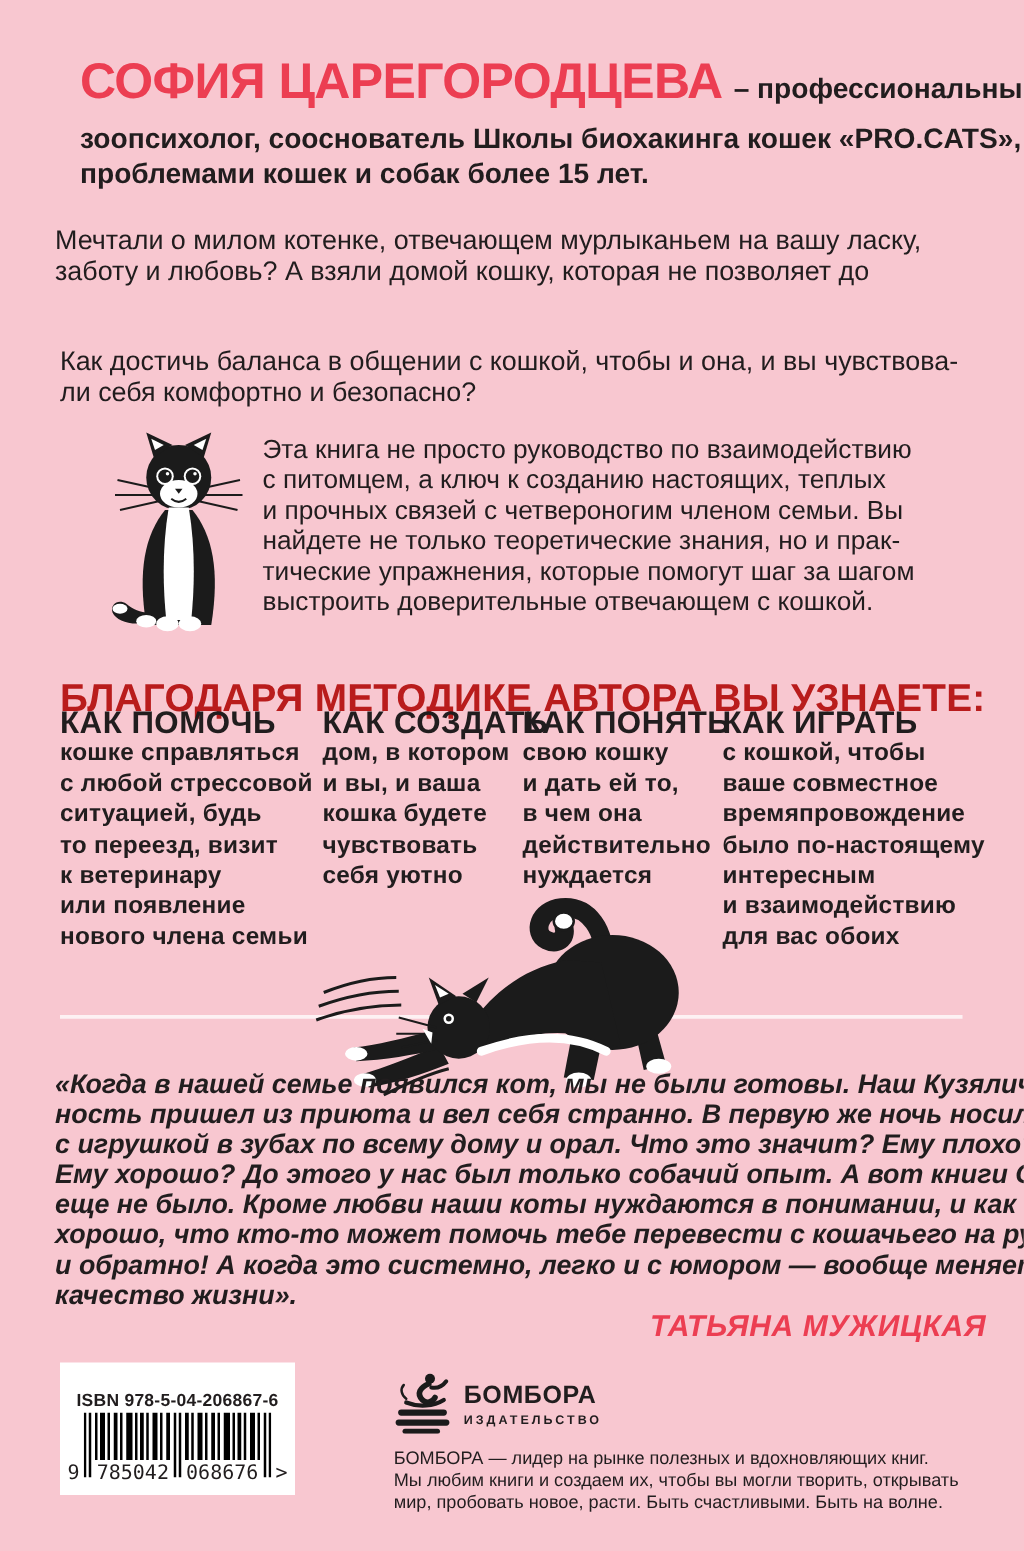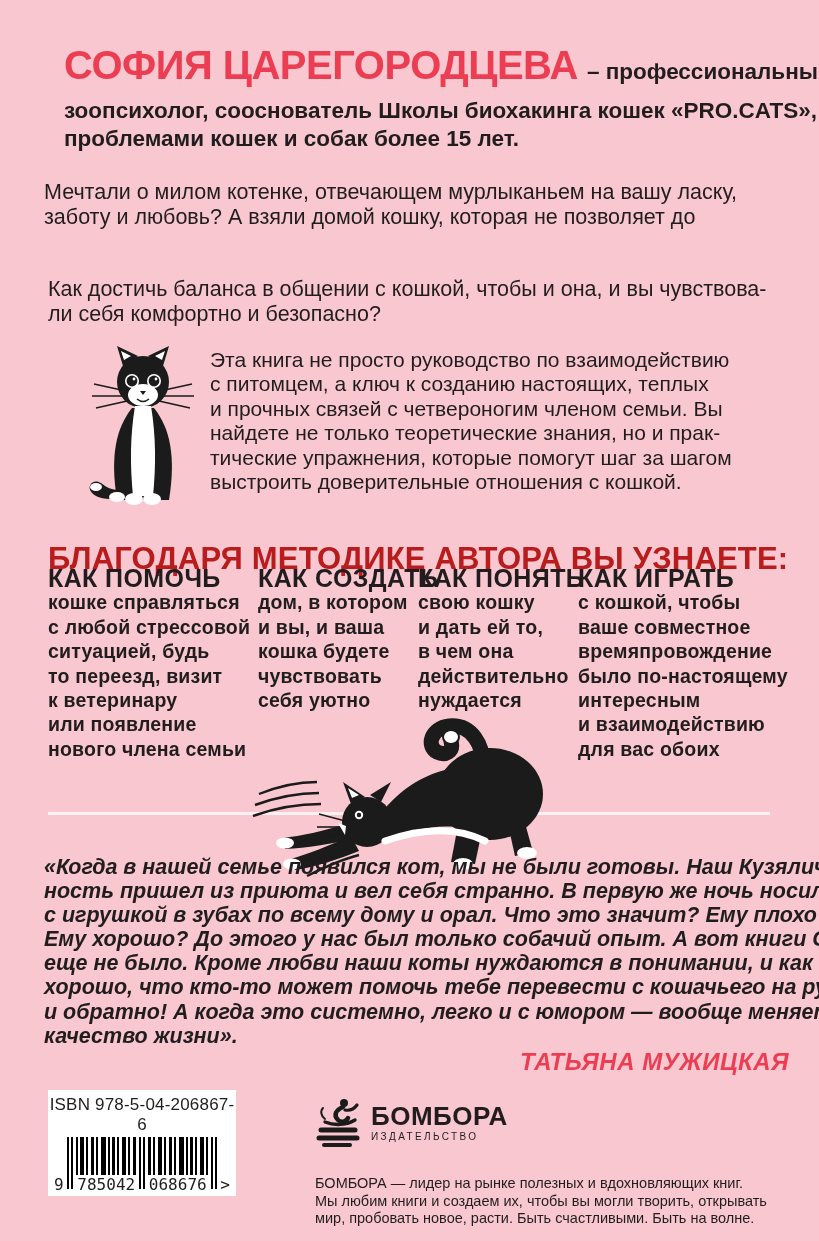--- a/index.html
+++ b/index.html
@@ -111,7 +111,7 @@
   <div class="line">и прочных связей с четвероногим членом семьи. Вы</div>
   <div class="line">найдете не только теоретические знания, но и прак-</div>
   <div class="line">тические упражнения, которые помогут шаг за шагом</div>
-  <div class="line">выстроить доверительные отношения с кошкой.</div>
+  <div class="line">выстроить доверительные отвечающем с кошкой.</div>
 </section>
 
 <h1 class="benefits-heading">БЛАГОДАРЯ МЕТОДИКЕ АВТОРА ВЫ УЗНАЕТЕ:</h1>

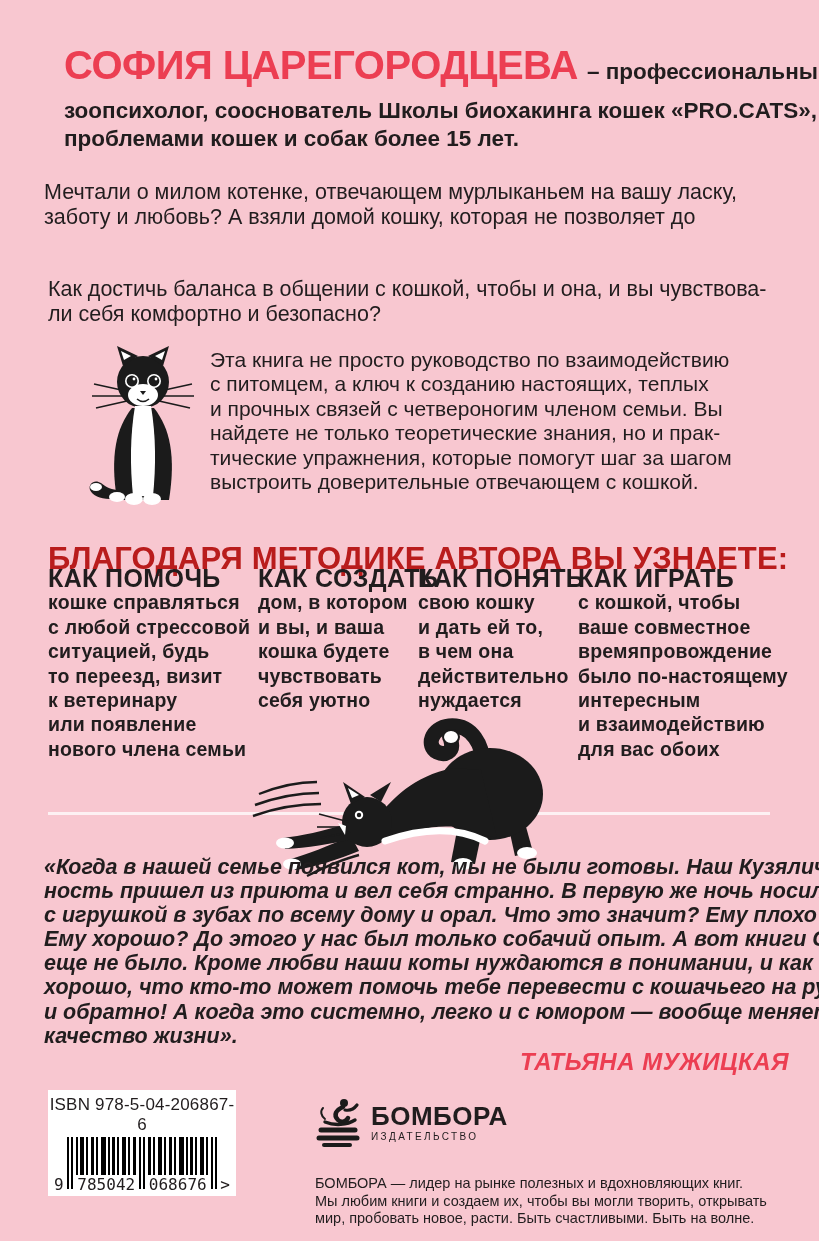--- a/index.html
+++ b/index.html
@@ -40,7 +40,7 @@
 
   
   .barcode-box{position:absolute;left:48px;top:1090px;width:188px;height:106px;background:#ffffff;text-align:center;}
-  .isbn-label{font-size:17px;padding-top:5px;letter-spacing:0.2px;}
+  .isbn-label{font-size:14px;padding-top:22px;letter-spacing:0.2px;font-weight:bold;}
   .bars{width:150px;height:52px;margin:2px auto 0;display:block;}
   .barcode-digits{display:flex;justify-content:space-between;width:178px;margin:-14px auto 0;font-family:"DejaVu Sans Mono",monospace;font-size:16px;background:transparent;}
   .barcode-digits span{background:#fff;padding:0 1px;}

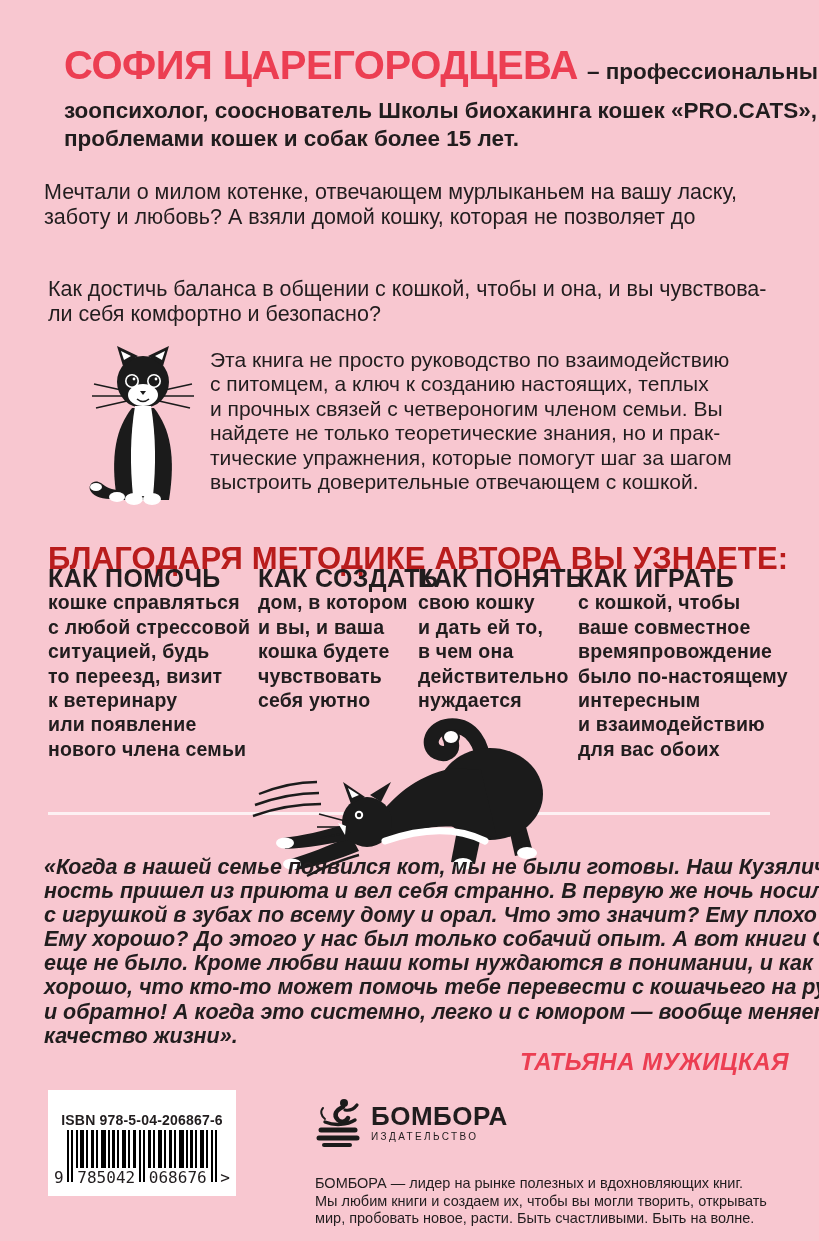--- a/index.html
+++ b/index.html
@@ -48,7 +48,7 @@
   
   .publisher{position:absolute;left:315px;top:1096px;width:478px;}
   .logo-row{display:flex;align-items:center;gap:10px;height:52px;}
-  .logo-name{font-size:26px;font-weight:bold;letter-spacing:0.5px;line-height:26px;}
+  .logo-name{font-size:20px;font-weight:bold;letter-spacing:0.5px;line-height:26px;}
   .logo-sub{font-size:10px;font-weight:normal;letter-spacing:2.4px;margin-top:2px;}
   .publisher-lines{margin-top:27px;font-size:14.5px;line-height:17.6px;}
 </style>

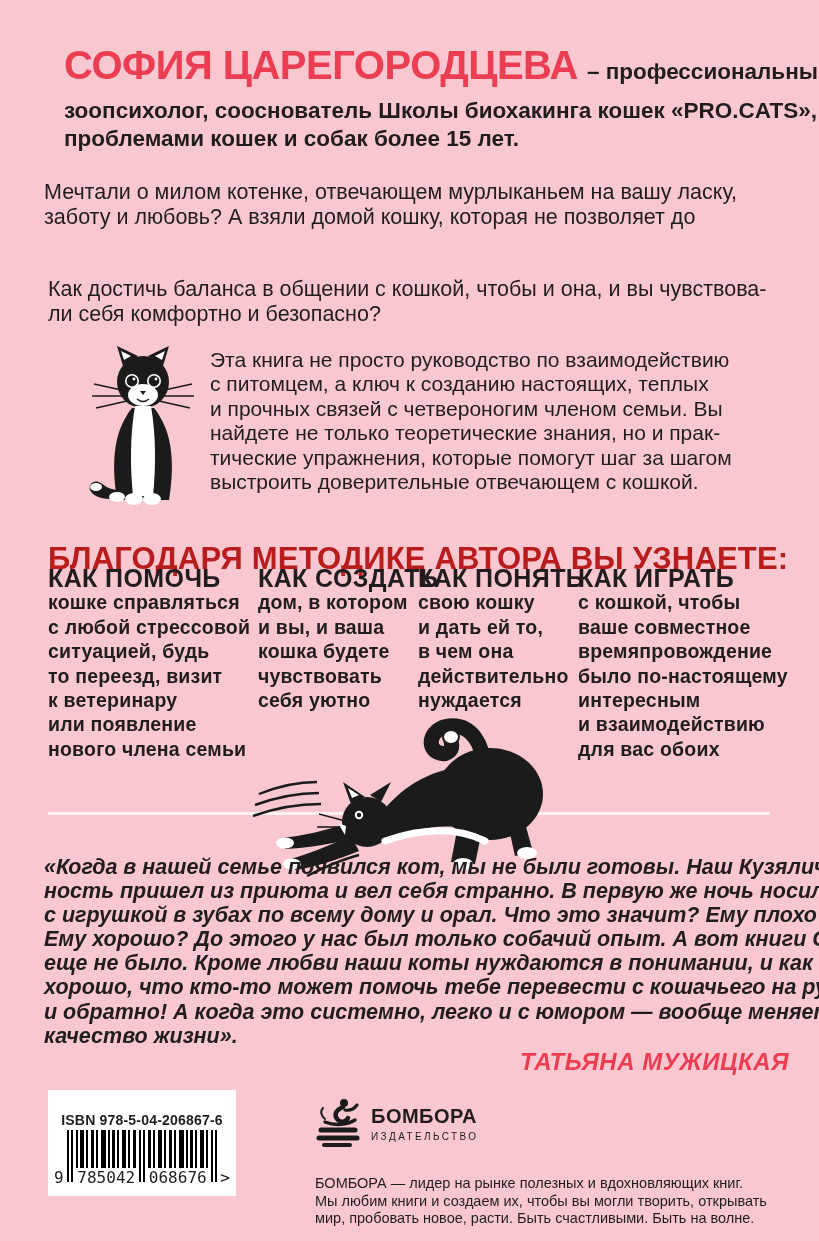--- a/index.html
+++ b/index.html
@@ -49,7 +49,7 @@
   .publisher{position:absolute;left:315px;top:1096px;width:478px;}
   .logo-row{display:flex;align-items:center;gap:10px;height:52px;}
   .logo-name{font-size:20px;font-weight:bold;letter-spacing:0.5px;line-height:26px;}
-  .logo-sub{font-size:10px;font-weight:normal;letter-spacing:2.4px;margin-top:2px;}
+  .logo-sub{font-size:10px;font-weight:bold;letter-spacing:2.4px;margin-top:2px;}
   .publisher-lines{margin-top:27px;font-size:14.5px;line-height:17.6px;}
 </style>
 </head>

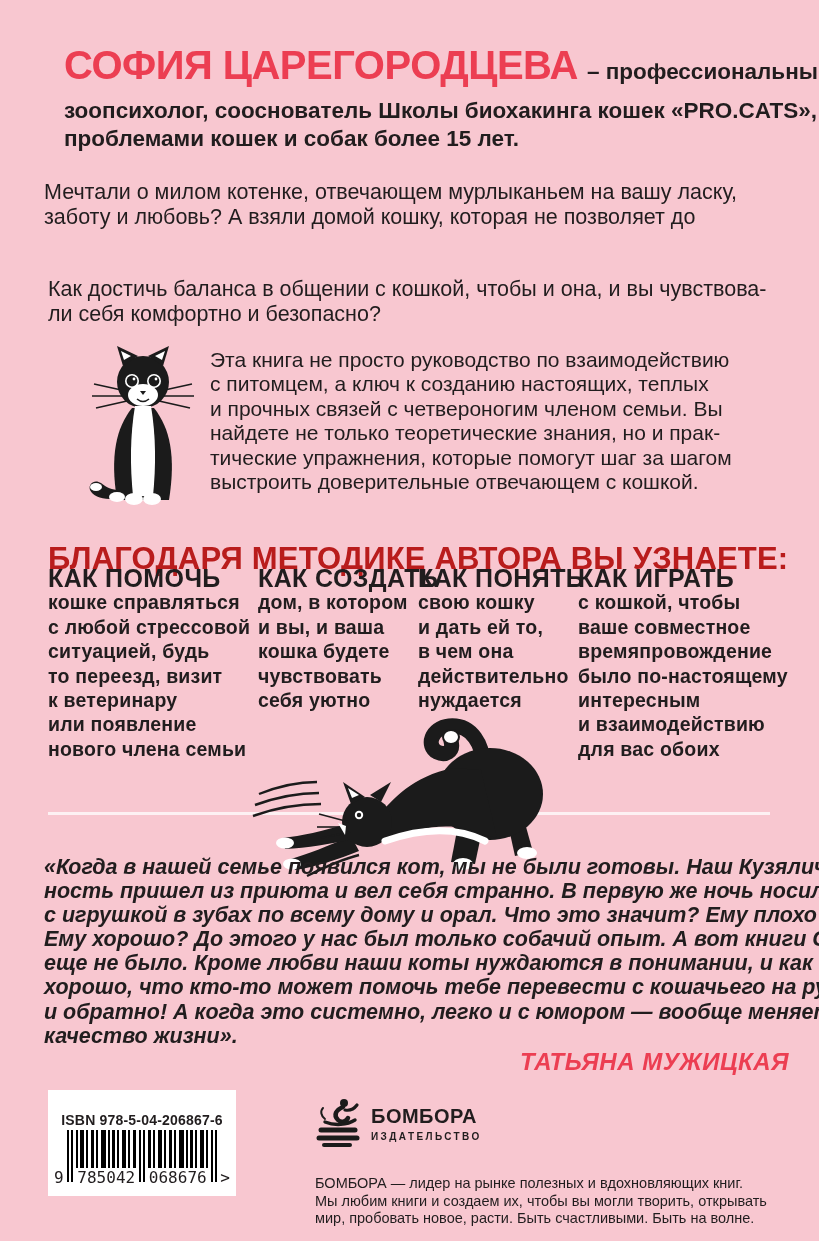--- a/index.html
+++ b/index.html
@@ -50,7 +50,7 @@
   .logo-row{display:flex;align-items:center;gap:10px;height:52px;}
   .logo-name{font-size:20px;font-weight:bold;letter-spacing:0.5px;line-height:26px;}
   .logo-sub{font-size:10px;font-weight:bold;letter-spacing:2.4px;margin-top:2px;}
-  .publisher-lines{margin-top:27px;font-size:14.5px;line-height:17.6px;}
+  .publisher-lines{margin-top:11px;font-size:14.5px;line-height:17.6px;}
 </style>
 </head>
 <body>

